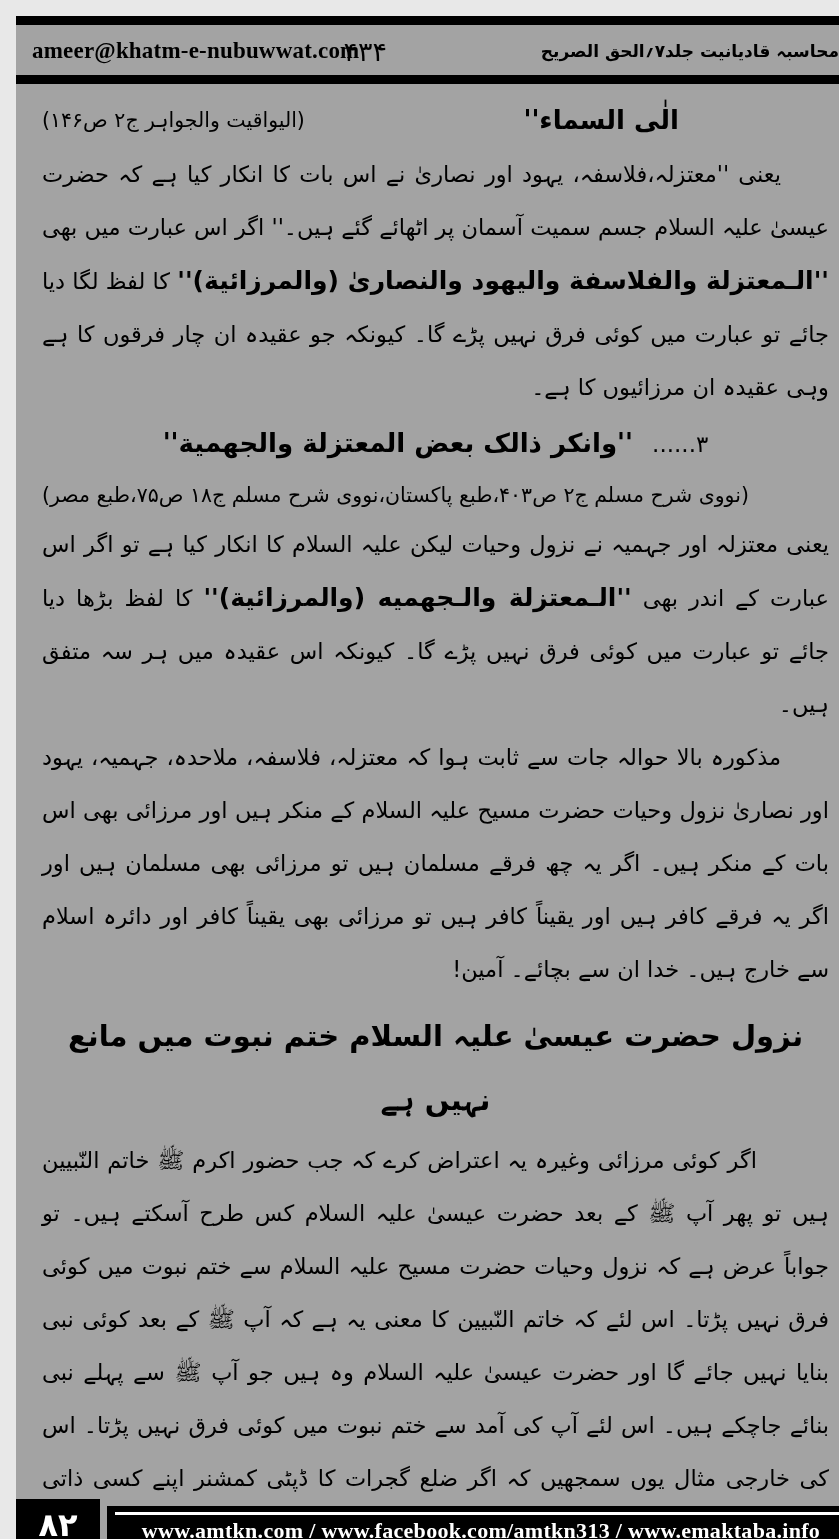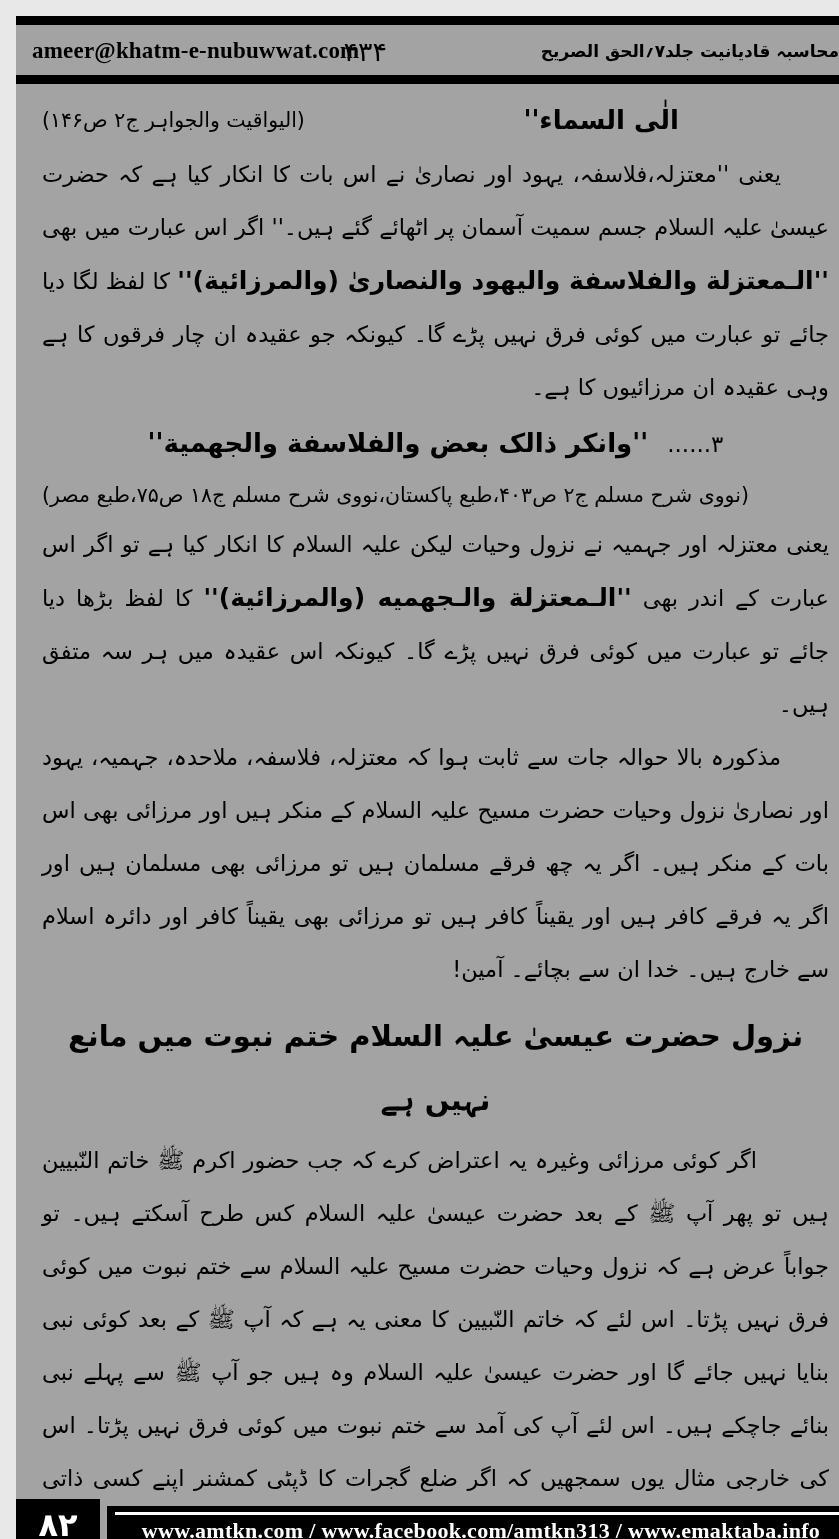--- a/index.html
+++ b/index.html
@@ -100,7 +100,7 @@
 
     <div class="item3">
       <span class="num">۳......</span>
-      <span class="q2 ar">''وانکر ذالک بعض والفلاسفة والجهمية''</span>
+      <span class="q2 ar">''وانکر ذالک بعض المعتزلة والجهمية''</span>
     </div>
 
     <div class="refline">(نووی شرح مسلم ج۲ ص۴۰۳،طبع پاکستان،نووی شرح مسلم ج۱۸ ص۷۵،طبع مصر)</div>

